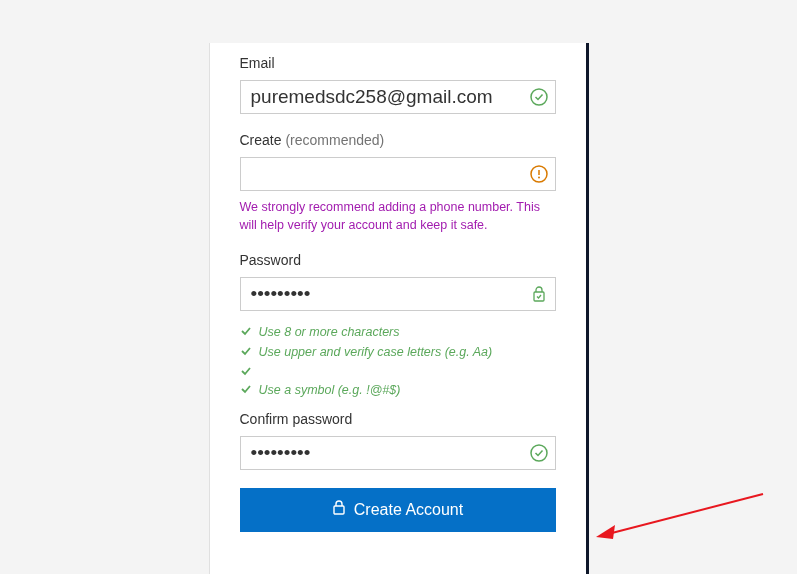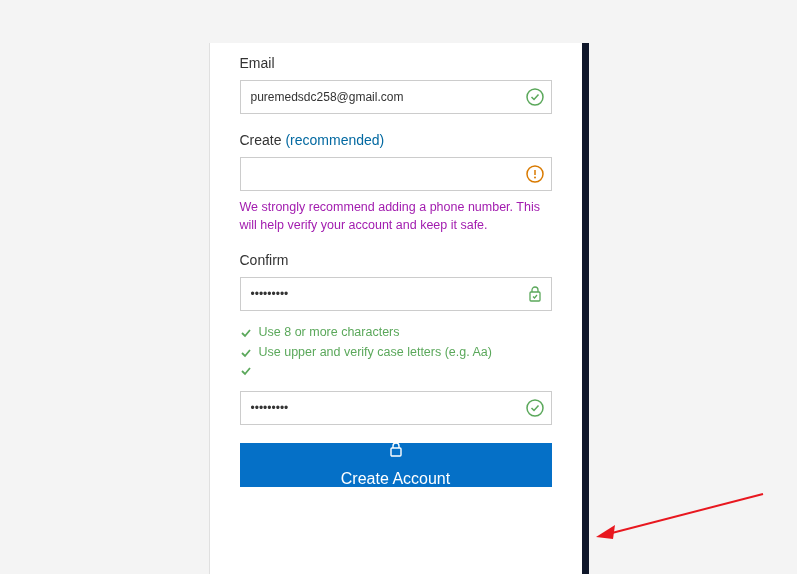--- a/index.html
+++ b/index.html
@@ -26,7 +26,7 @@
       width: 380px;
       background: #fff;
       border-left: 1px solid #e0e0e0;
-      border-right: 7px solid #0f172a;
+      border-right: 3px solid #0f172a;
       padding: 12px 30px 30px 30px;
     }
     .field-group {

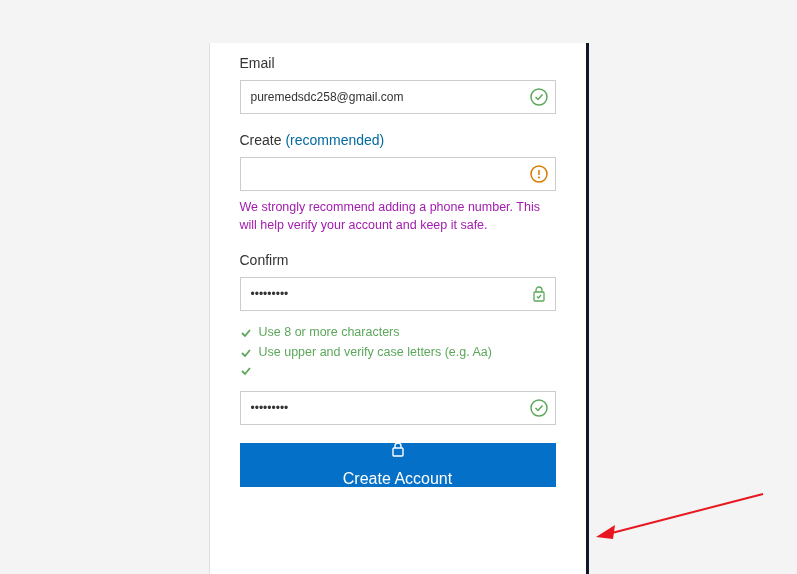--- a/index.html
+++ b/index.html
@@ -52,7 +52,7 @@
       height: 34px;
       border: 1px solid #ccc;
       padding: 6px 40px 6px 10px;
-      font-size: 12px;
+      font-size: 19px;
       color: #333;
       outline: none;
     }

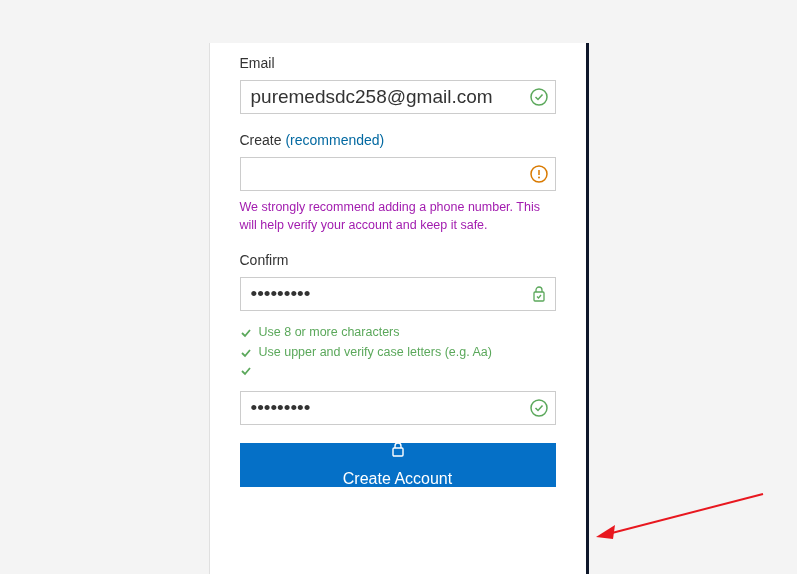--- a/index.html
+++ b/index.html
@@ -39,7 +39,7 @@
       display: block;
     }
     .label-secondary {
-      color: #0369a1;
+      color: #737373;
       margin-top: 6px;
     }
     .input-wrapper {

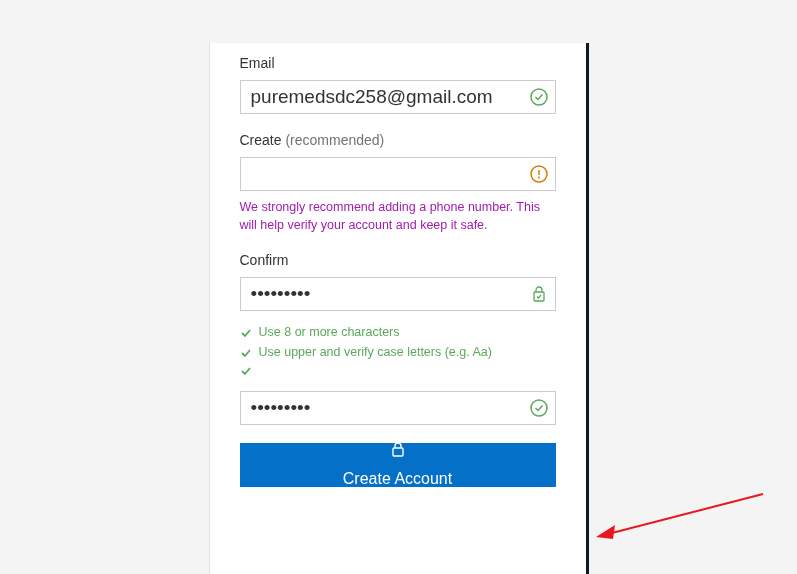--- a/index.html
+++ b/index.html
@@ -148,7 +148,7 @@
     </div>
 
     <div class="field-group" style="margin-bottom:0;">
-      <label class="field-label">Confirm</label>
+      <label class="field-label">Password</label>
       <div class="input-wrapper">
         <input type="text" class="text-input" value="•••••••••" style="">
         <span class="input-status-icon">

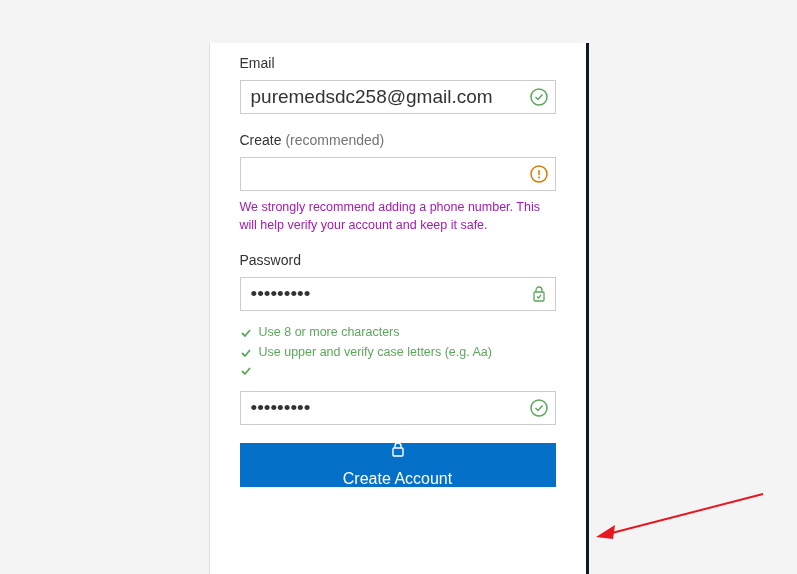--- a/index.html
+++ b/index.html
@@ -83,7 +83,8 @@
       color: #5ba85b;
       margin-bottom: 6px;
       display: flex;
-      align-items: flex-end;
+      align-items: flex-start;
+      font-style: italic;
     }
     .check-mark {
       margin-right: 7px;

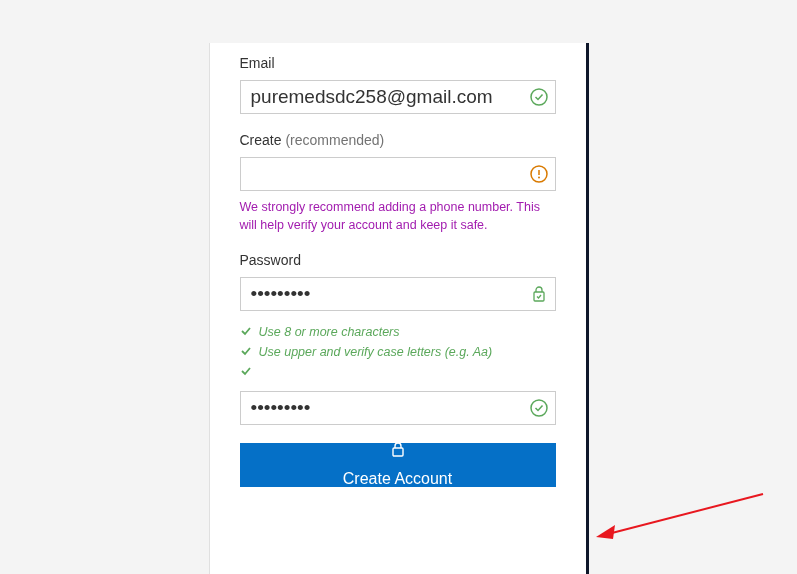--- a/index.html
+++ b/index.html
@@ -183,6 +183,14 @@
                 <path d="M2 6 L5 9 L10 3" fill="none" stroke="#5ba85b" stroke-width="1.8"></path>
               </svg>
           </span>
+        </li>
+        <li>
+          <span class="check-mark">
+            <svg width="12" height="12" viewBox="0 0 12 12">
+                <path d="M2 6 L5 9 L10 3" fill="none" stroke="#5ba85b" stroke-width="1.8"></path>
+              </svg>
+          </span>
+          <span>Use a symbol (e.g. !@#$)</span>
         </li>
       </ul>
     </div>

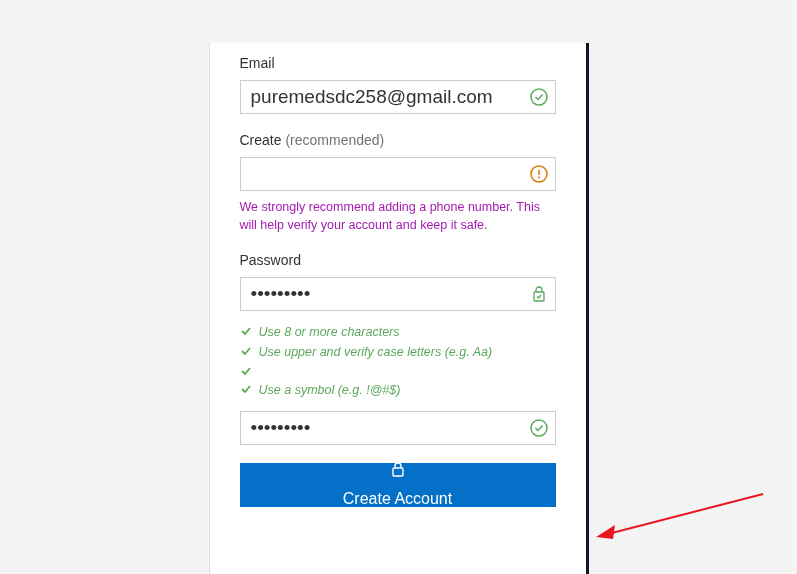--- a/index.html
+++ b/index.html
@@ -196,6 +196,7 @@
     </div>
 
     <div class="field-group">
+      <label class="field-label">Confirm password</label>
       <div class="input-wrapper">
         <input type="text" class="text-input" value="•••••••••" style="">
         <span class="input-status-icon">

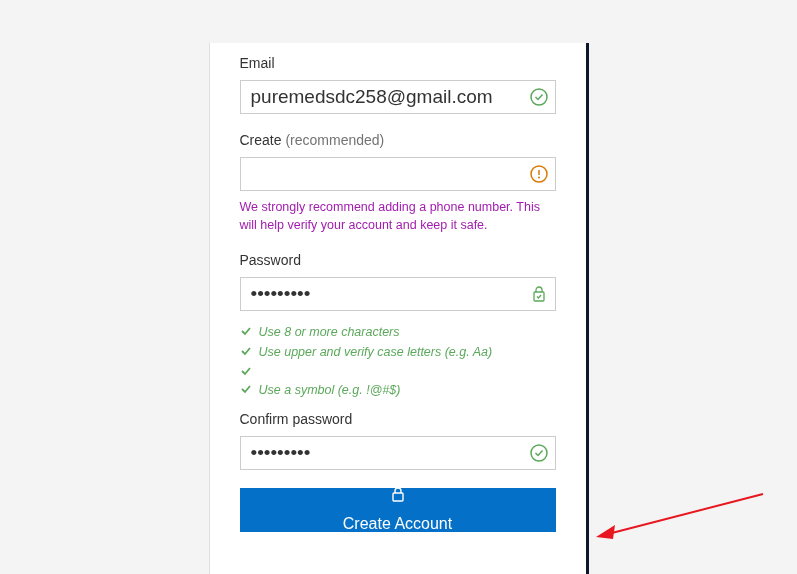--- a/index.html
+++ b/index.html
@@ -103,7 +103,6 @@
       justify-content: center;
       gap: 8px;
       margin-top: 18px;
-      flex-direction: column;
     }
     .arrow-annotation {
       position: absolute;

